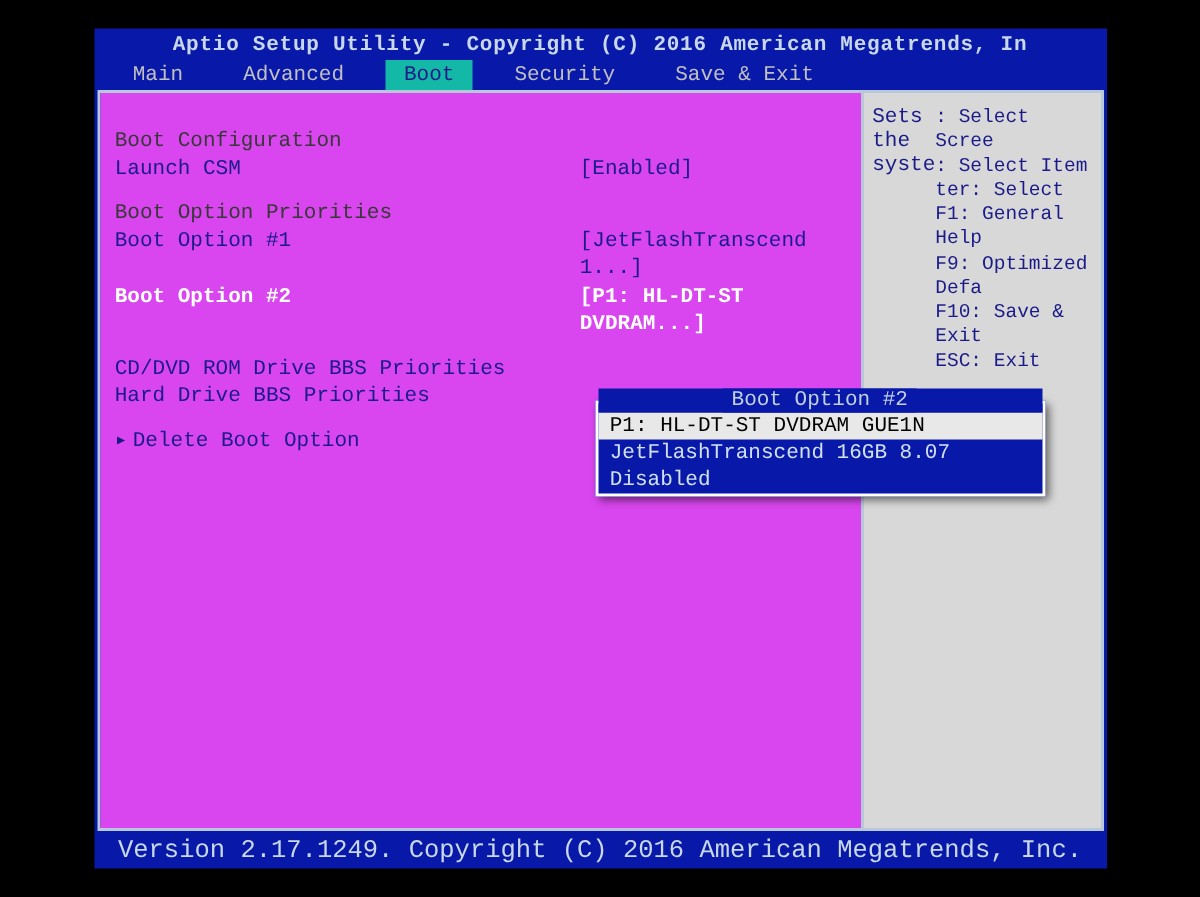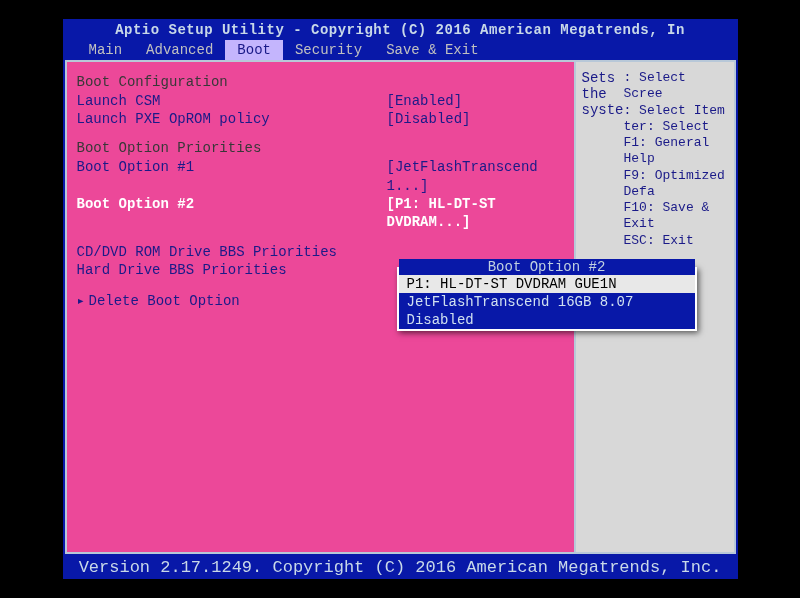--- a/index.html
+++ b/index.html
@@ -31,7 +31,7 @@
     }
     .tab-bar {
       display: flex;
-      gap: 0;
+      gap: 16px;
       padding: 0 14px;
     }
     .tab {

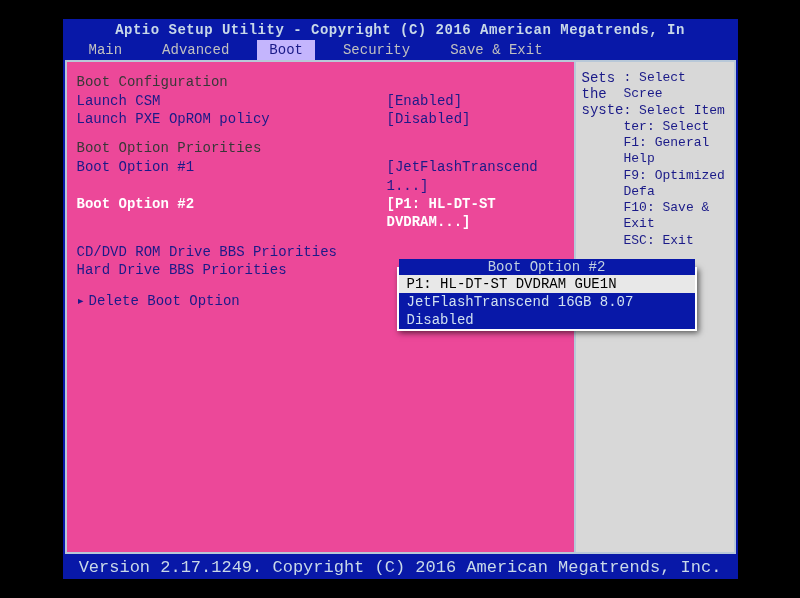--- a/index.html
+++ b/index.html
@@ -39,7 +39,7 @@
       padding: 2px 12px;
     }
     .tab.active {
-      background: #c4b5fd;
+      background: #14b8a6;
       color: #1a1a88;
     }
     .content-area {

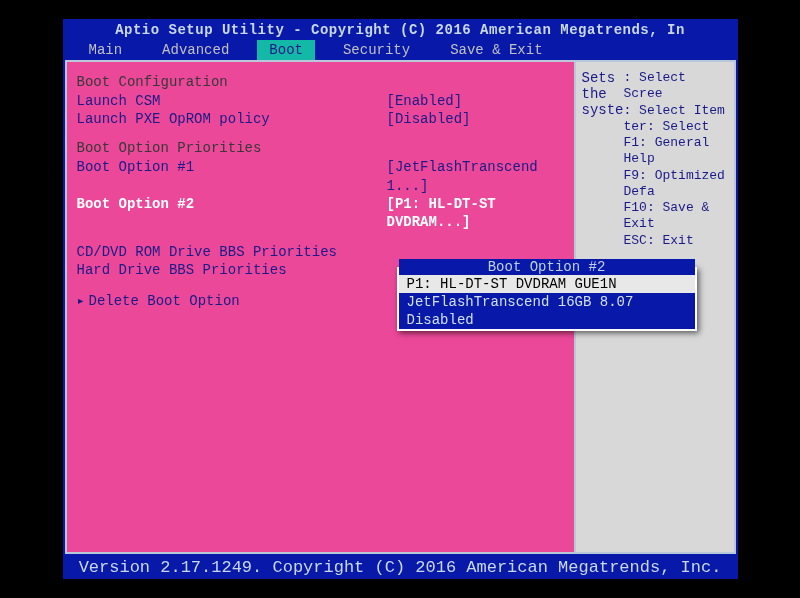--- a/index.html
+++ b/index.html
@@ -52,8 +52,8 @@
     }
     .main-panel {
       flex: 1;
-      background: #ec4899;
-      padding: 12px 10px;
+      background: #d946ef;
+      padding: 24px 10px;
       border-right: 2px solid #b8c8d8;
       position: relative;
     }

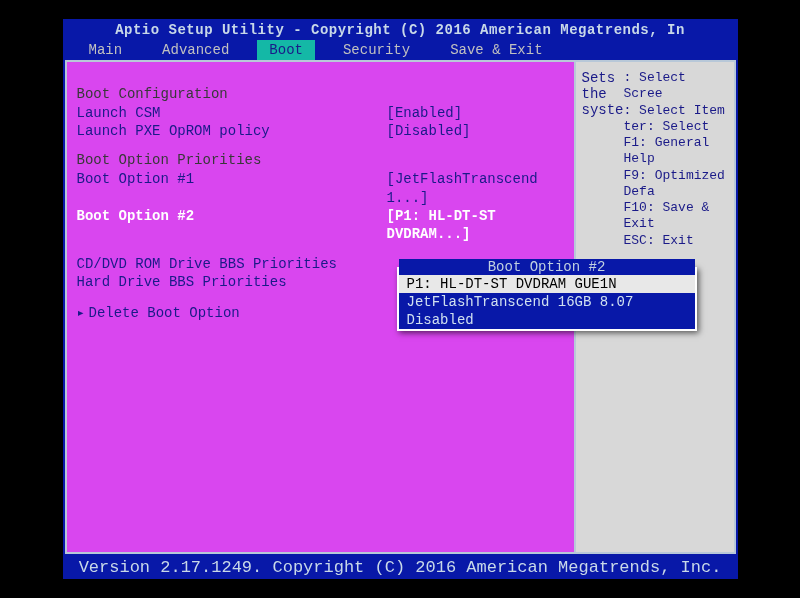--- a/index.html
+++ b/index.html
@@ -160,10 +160,6 @@
         <div class="row-label">Launch CSM</div>
         <div class="row-value">[Enabled]</div>
       </div>
-      <div class="row">
-        <div class="row-label">Launch PXE OpROM policy</div>
-        <div class="row-value">[Disabled]</div>
-      </div>
       <div class="spacer"></div>
       <div class="section-header">Boot Option Priorities</div>
       <div class="row">

